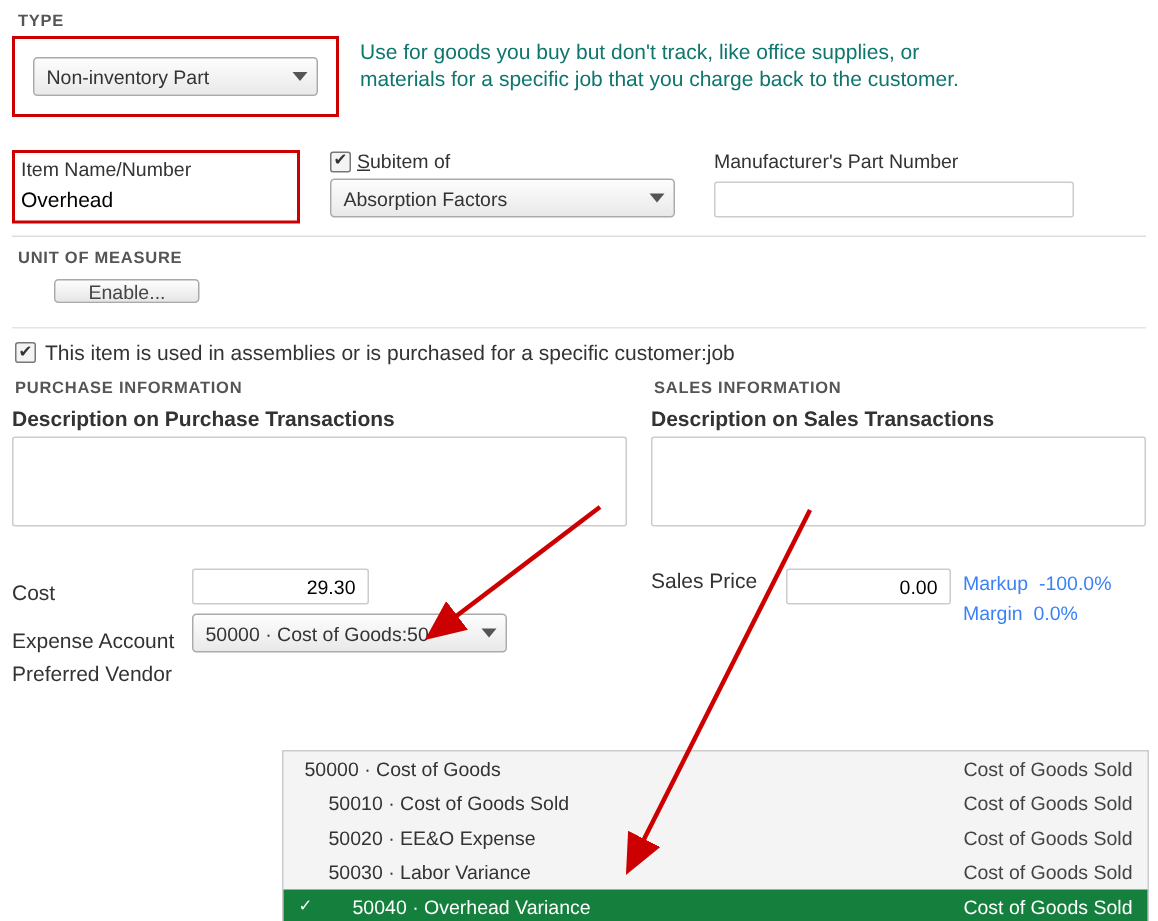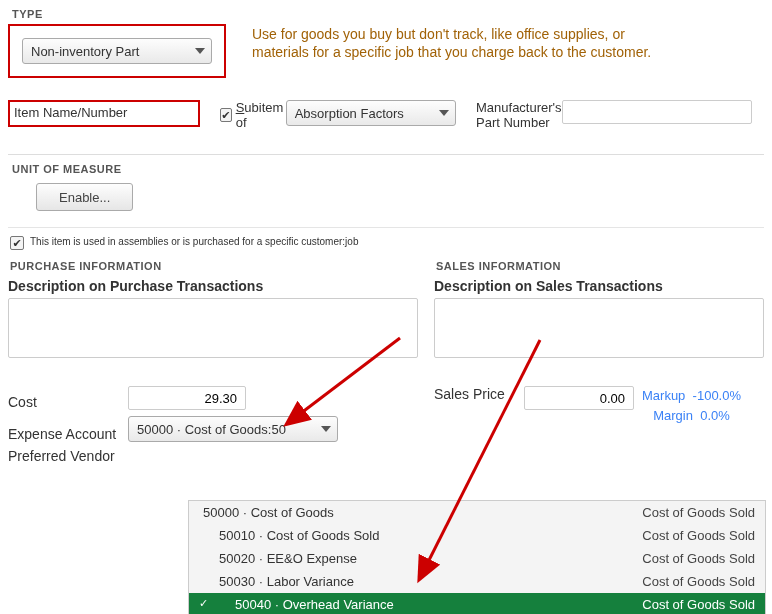--- a/index.html
+++ b/index.html
@@ -52,10 +52,9 @@
   .desc-text {
     font-size: 14px;
     line-height: 1.25;
-    color: #a16207;
+    color: #0f766e;
     max-width: 430px;
     padding-top: 2px;
-    margin-left: 12px;
   }
   .field-col { display: flex; flex-direction: row; }
   .field-label { font-size: 13px; color: #333; margin-bottom: 2px; }

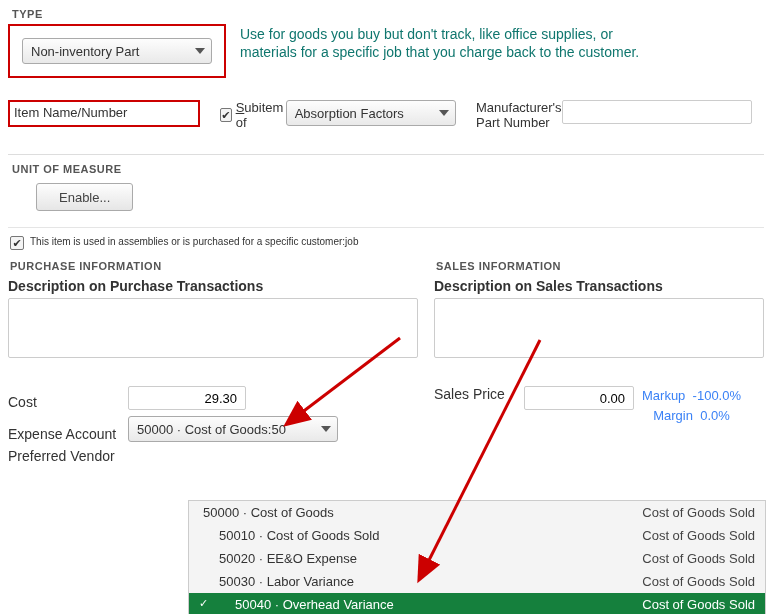--- a/index.html
+++ b/index.html
@@ -56,7 +56,7 @@
     max-width: 430px;
     padding-top: 2px;
   }
-  .field-col { display: flex; flex-direction: row; }
+  .field-col { display: flex; flex-direction: column; }
   .field-label { font-size: 13px; color: #333; margin-bottom: 2px; }
   .text-input {
     border: 1px solid #ccc;

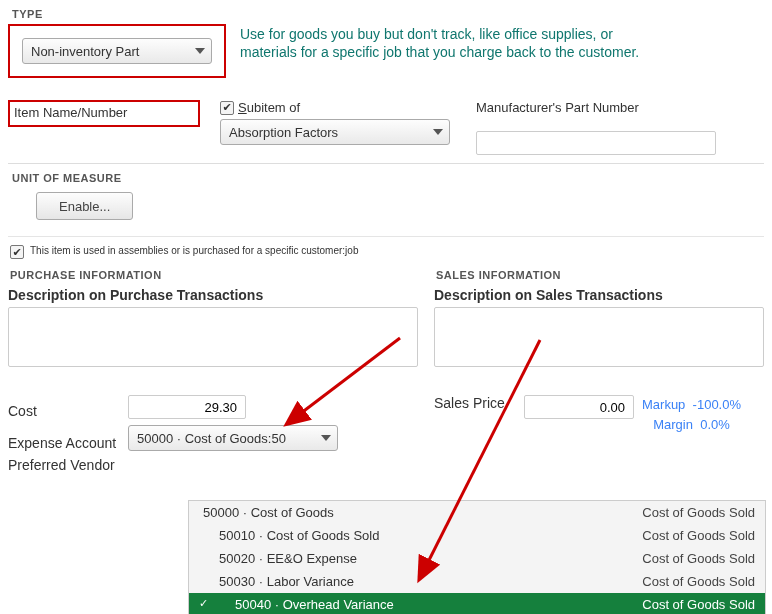--- a/index.html
+++ b/index.html
@@ -210,7 +210,7 @@
       </div>
     </div>
     <div class="field-col" style="width:250px;">
-      <span class="field-label" style="margin-bottom:16px;">Manufacturer's Part Number</span>
+      <span class="field-label" style="margin-bottom:6px;">Manufacturer's Part Number</span>
       <input class="text-input mfr-input" value="" style="">
     </div>
   </div>

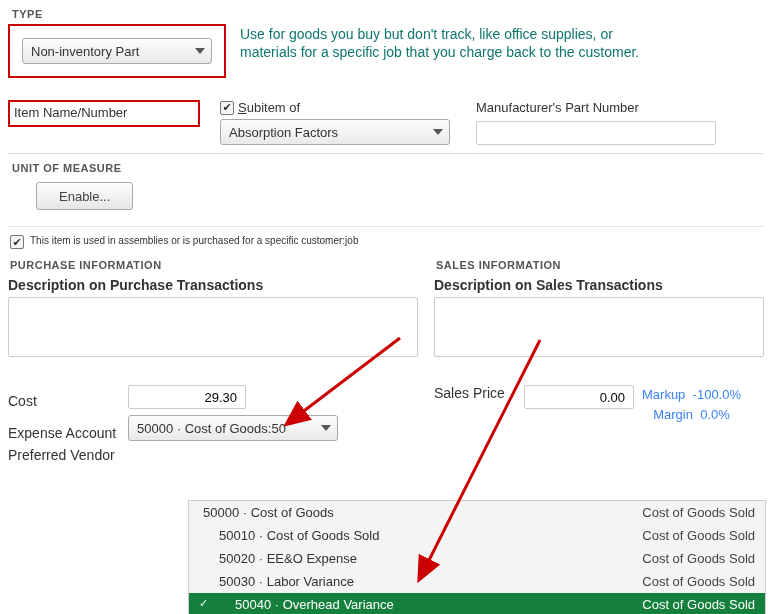--- a/index.html
+++ b/index.html
@@ -197,6 +197,7 @@
     <div class="highlight-red" style="padding:3px 4px 3px 4px;">
       <div class="field-col" style="width:180px;">
         <span class="field-label">Item Name/Number</span>
+        <input class="text-input name-input" style="border: none; background: rgb(255, 255, 255); height: 22px; padding: 0px; font-size: 14px;" value="Overhead">
       </div>
     </div>
     <div class="field-col" style="width:236px;">

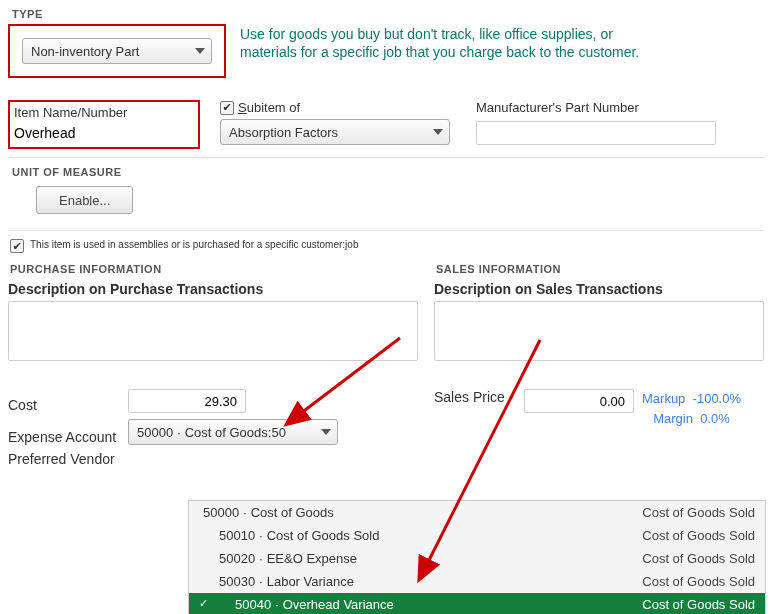--- a/index.html
+++ b/index.html
@@ -95,7 +95,7 @@
     background: linear-gradient(#fdfdfd, #e6e6e6);
     border: 1px solid #aaa;
     border-radius: 3px;
-    height: 28px;
+    height: 16px;
     padding: 0 22px;
     font-size: 13px;
     cursor: pointer;

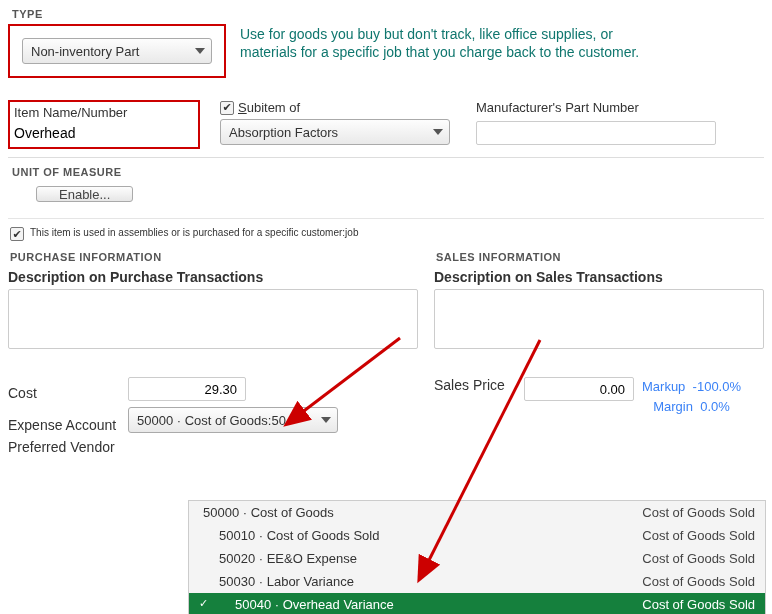--- a/index.html
+++ b/index.html
@@ -103,8 +103,8 @@
   }
   .divider { border-top: 1px solid #e5e5e5; margin: 6px 0 8px 0; }
   .assembly-row {
-    display: flex; gap: 6px;
-    font-size: 10px; margin: 4px 0 6px 2px;
+    display: flex; align-items: center; gap: 6px;
+    font-size: 14px; margin: 4px 0 6px 2px;
   }
   .two-col { display: flex; gap: 16px; }
   .col { flex: 1; }

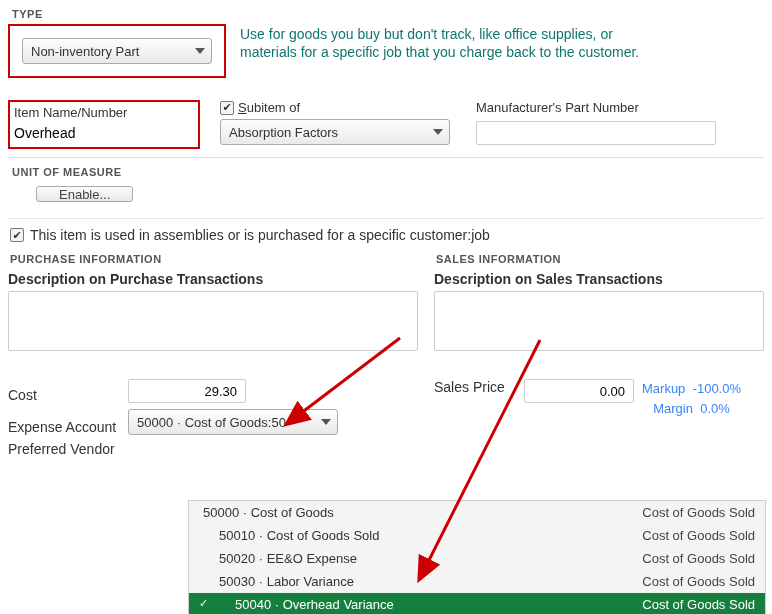--- a/index.html
+++ b/index.html
@@ -262,7 +262,7 @@
         <input class="num-input" style="width: 110px;" value="0.00">
         <div class="markup-col">
           <div><span>Markup</span>&nbsp;&nbsp;<span>-100.0%</span></div>
-          <div style="text-align:center;"><span>Margin</span>&nbsp;&nbsp;<span>0.0%</span></div>
+          <div style="text-align:left;"><span>Margin</span>&nbsp;&nbsp;<span>0.0%</span></div>
         </div>
       </div>
     </div>

